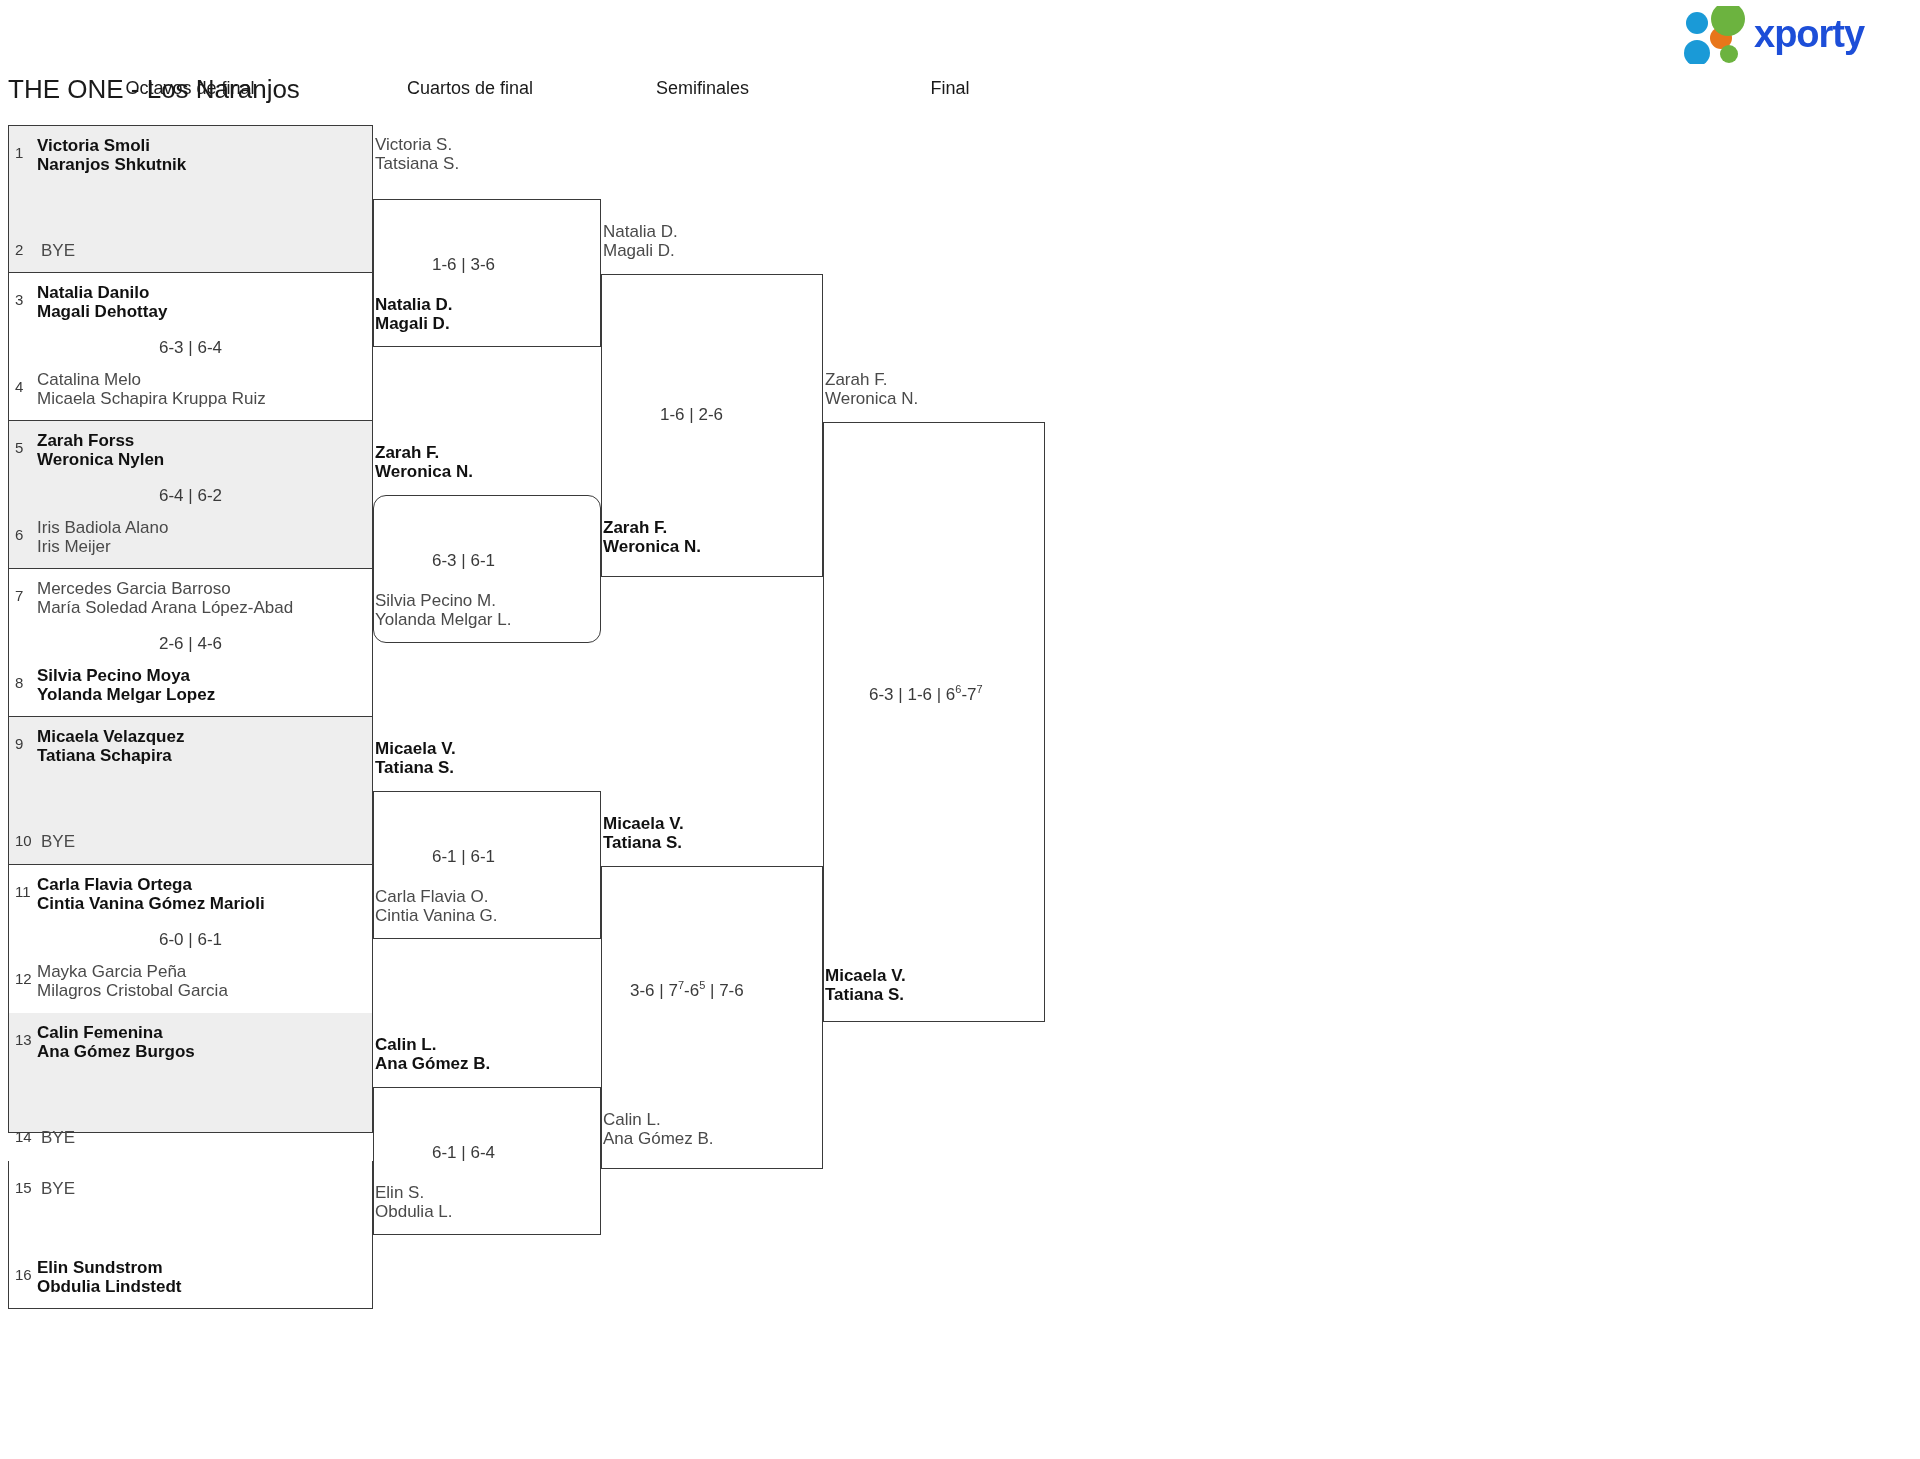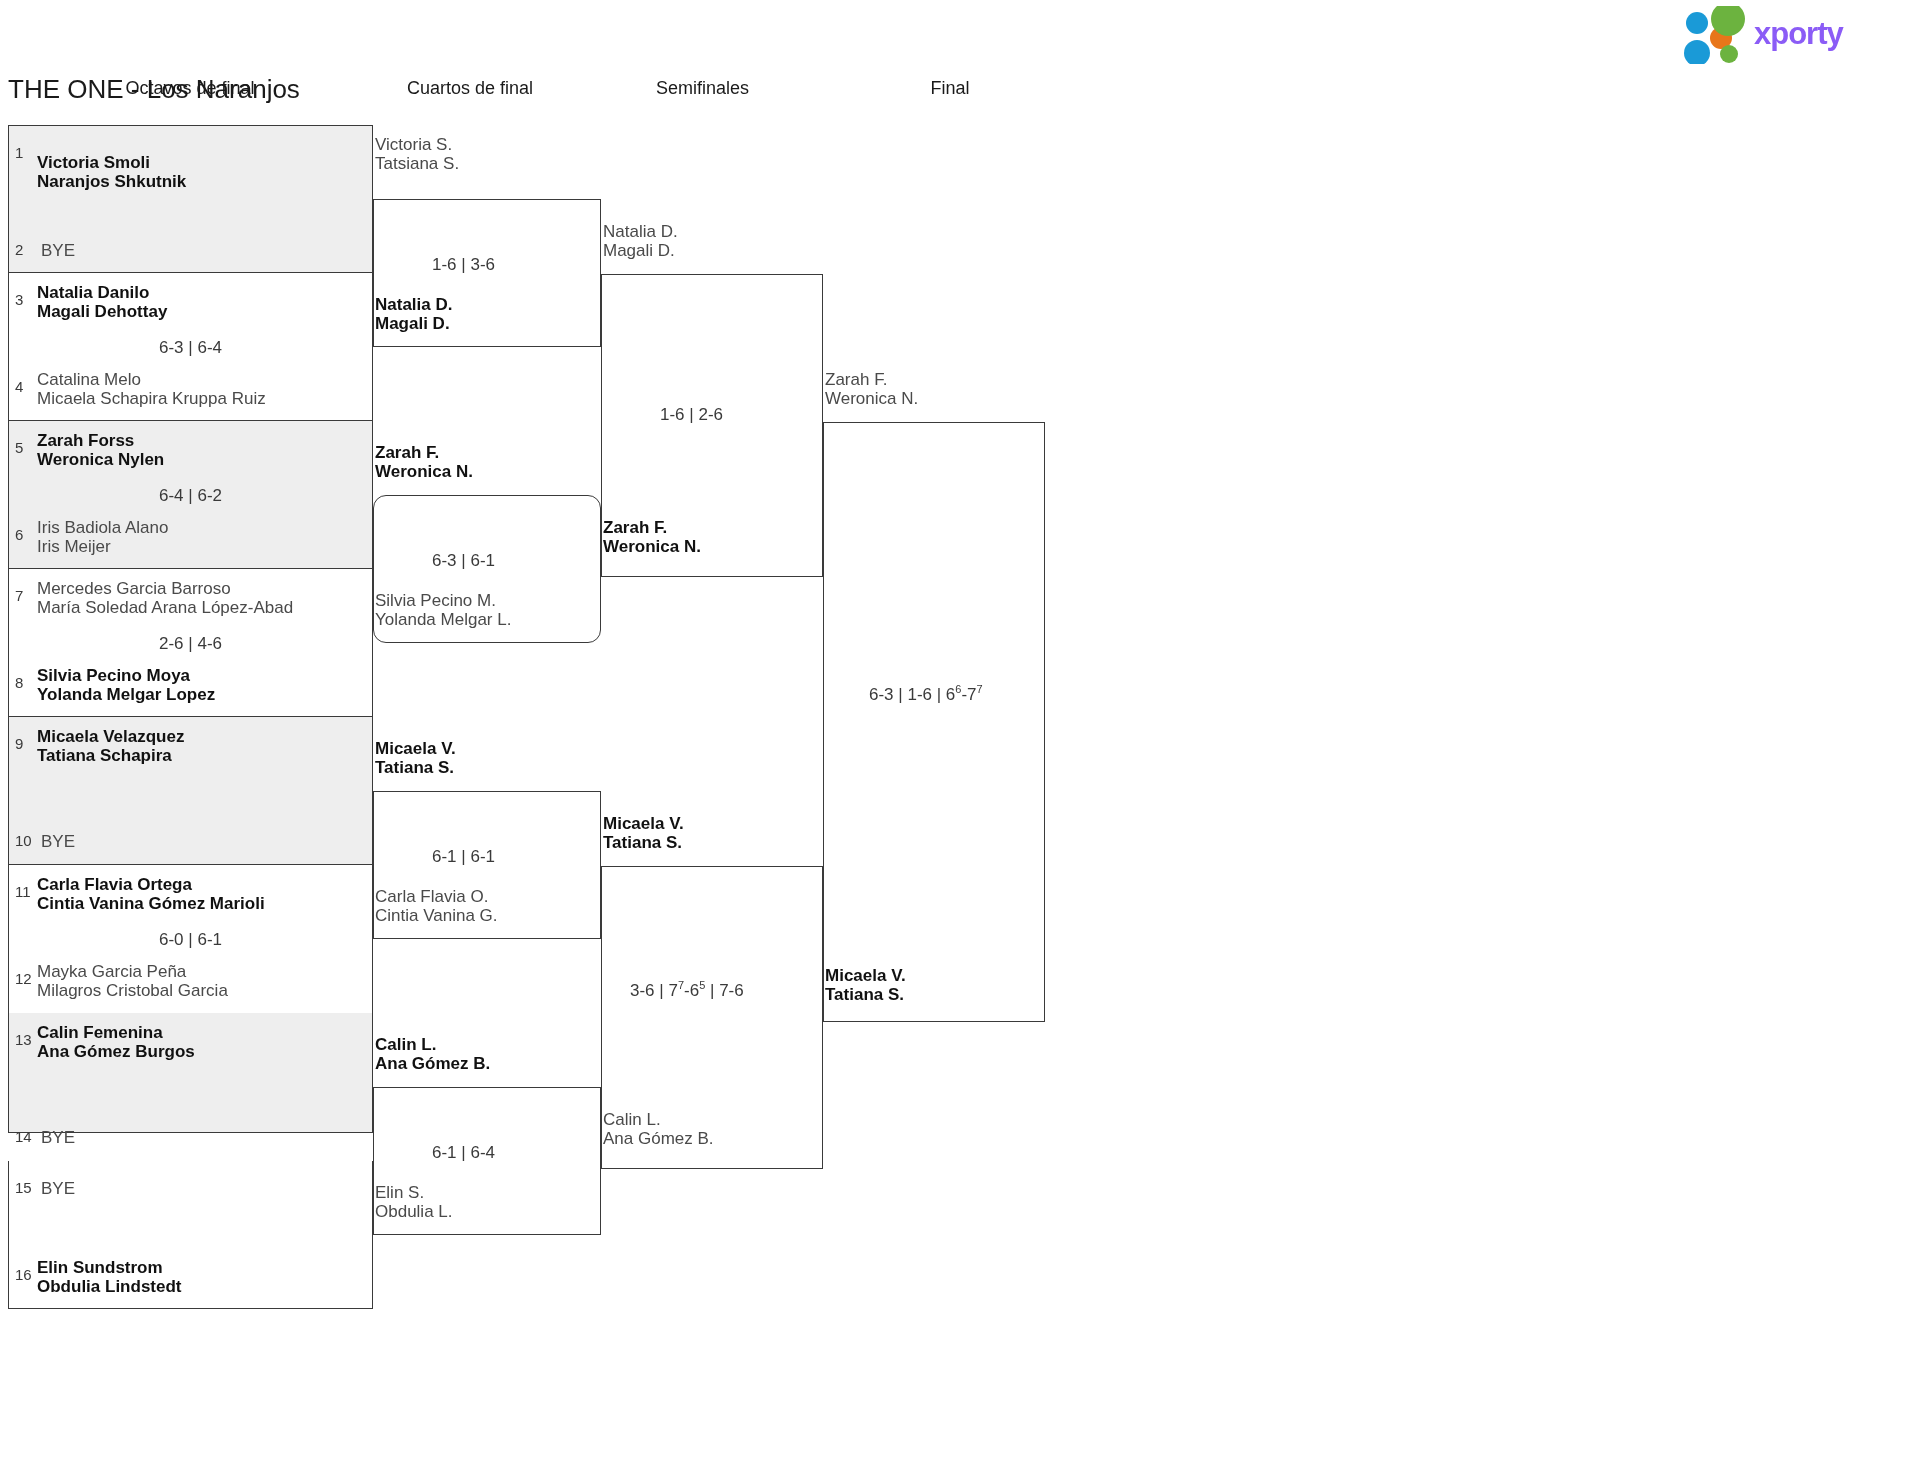--- a/index.html
+++ b/index.html
@@ -36,10 +36,10 @@
   .logo-word {
     position: absolute;
     left: 70px; top: 2px;
-    font-size: 31px;
+    font-size: 38px;
     line-height: 52px;
     font-weight: 700;
-    color: #8b5cf6;
+    color: #1d4ed8;
     letter-spacing: -1px;
   }
 

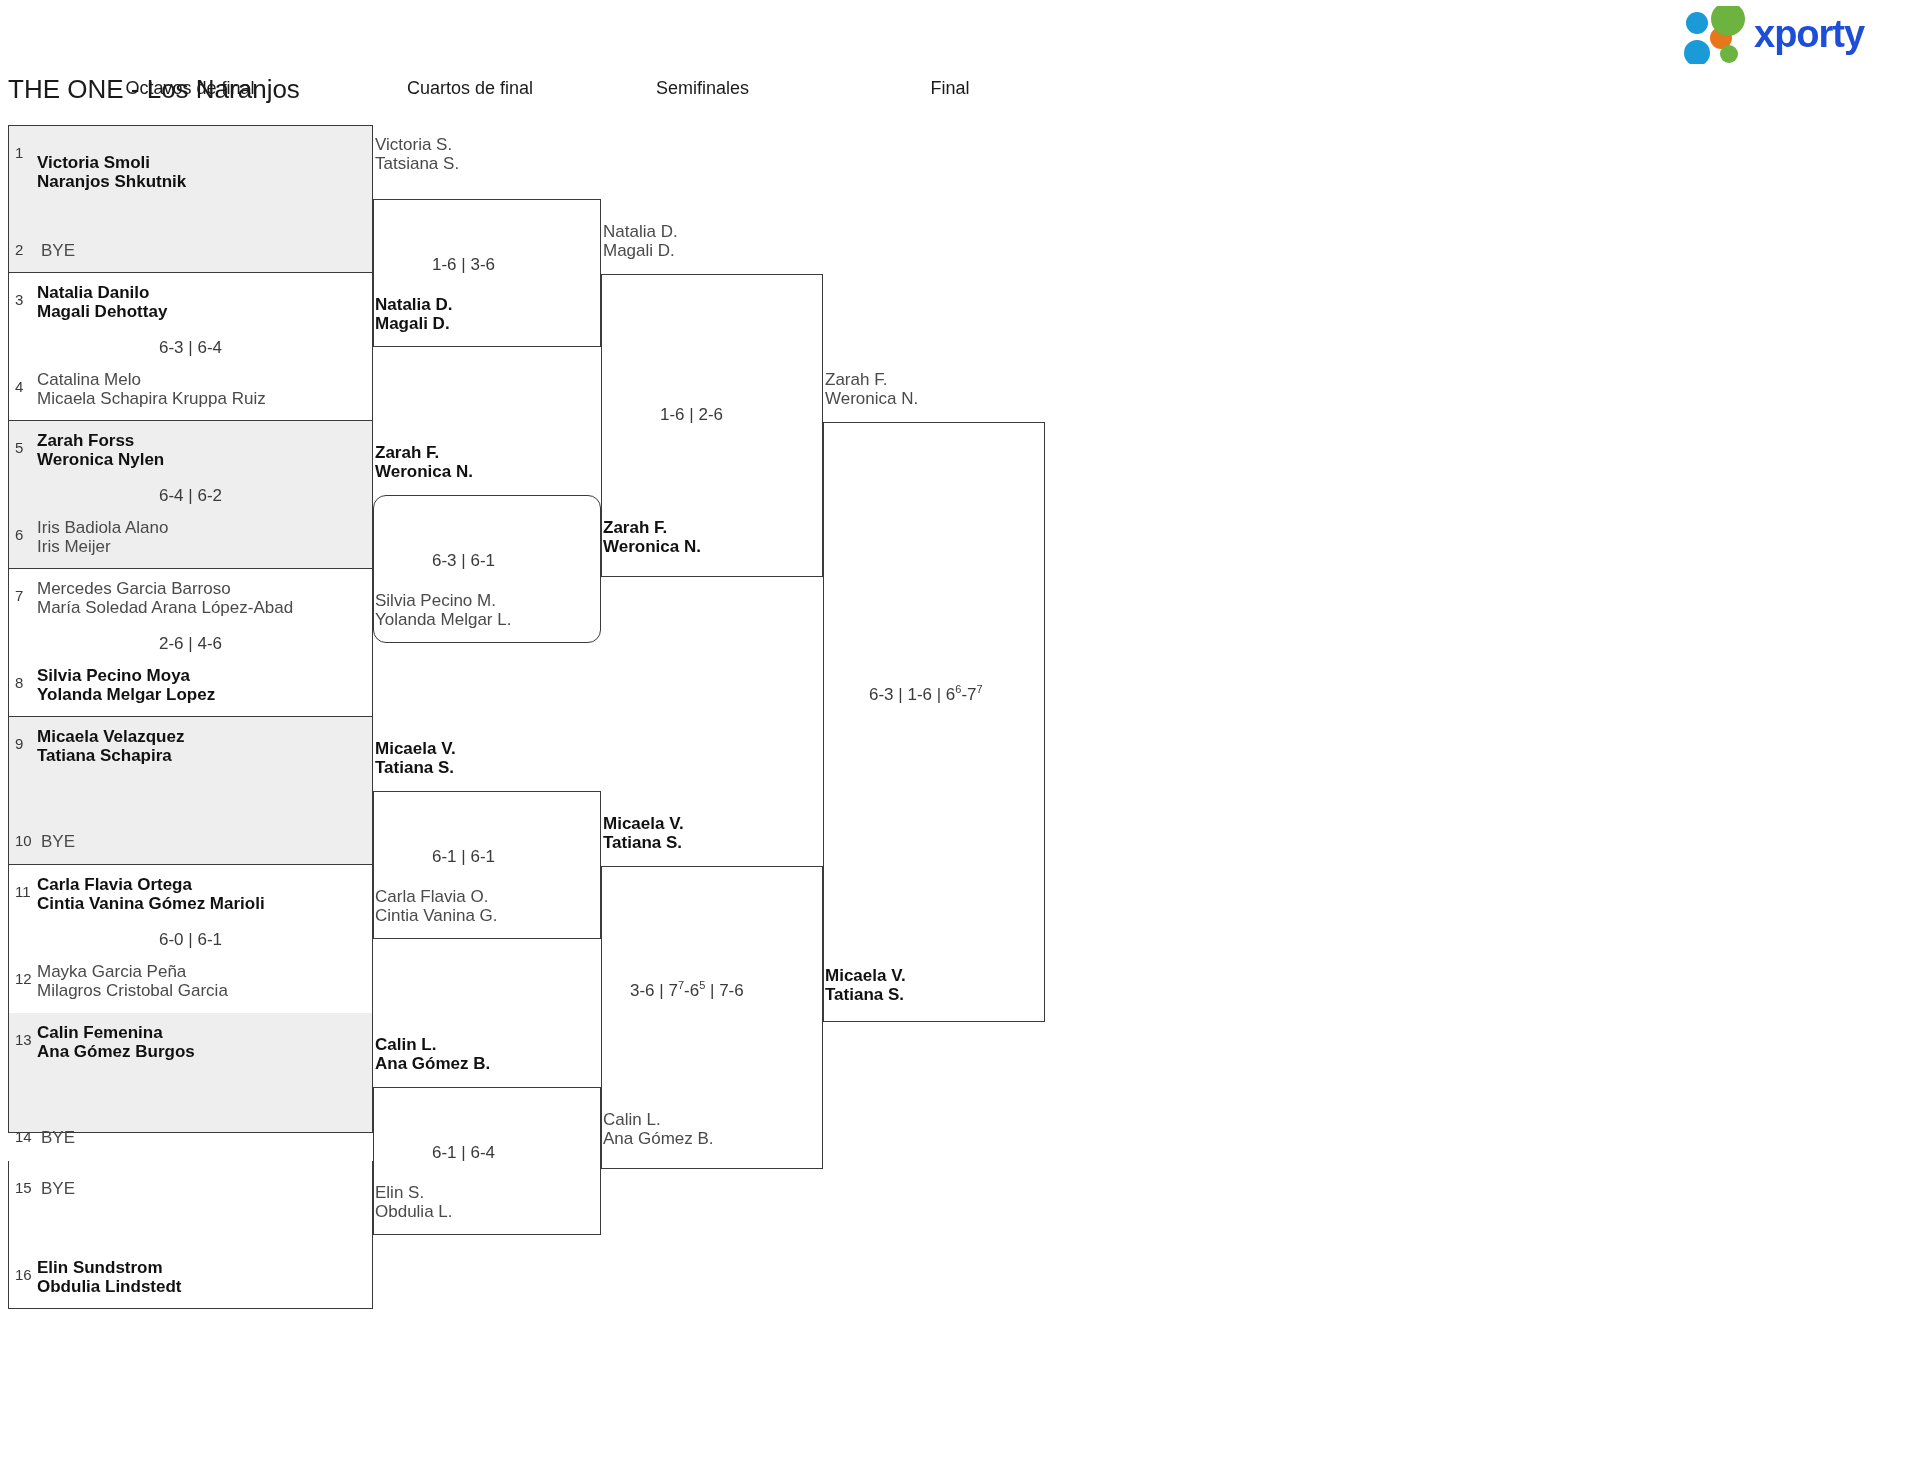--- a/index.html
+++ b/index.html
@@ -140,7 +140,7 @@
 
   <div class="r1-box first shaded" style="top:125px; height:148px;">
     <span class="seed" style="top:18px;">1</span>
-    <span class="team win" style="top:27px;">
+    <span class="team win" style="top:10px;">
       <span class="l1">Victoria Smoli</span>
       <span class="l2">Naranjos Shkutnik</span>
     </span>

